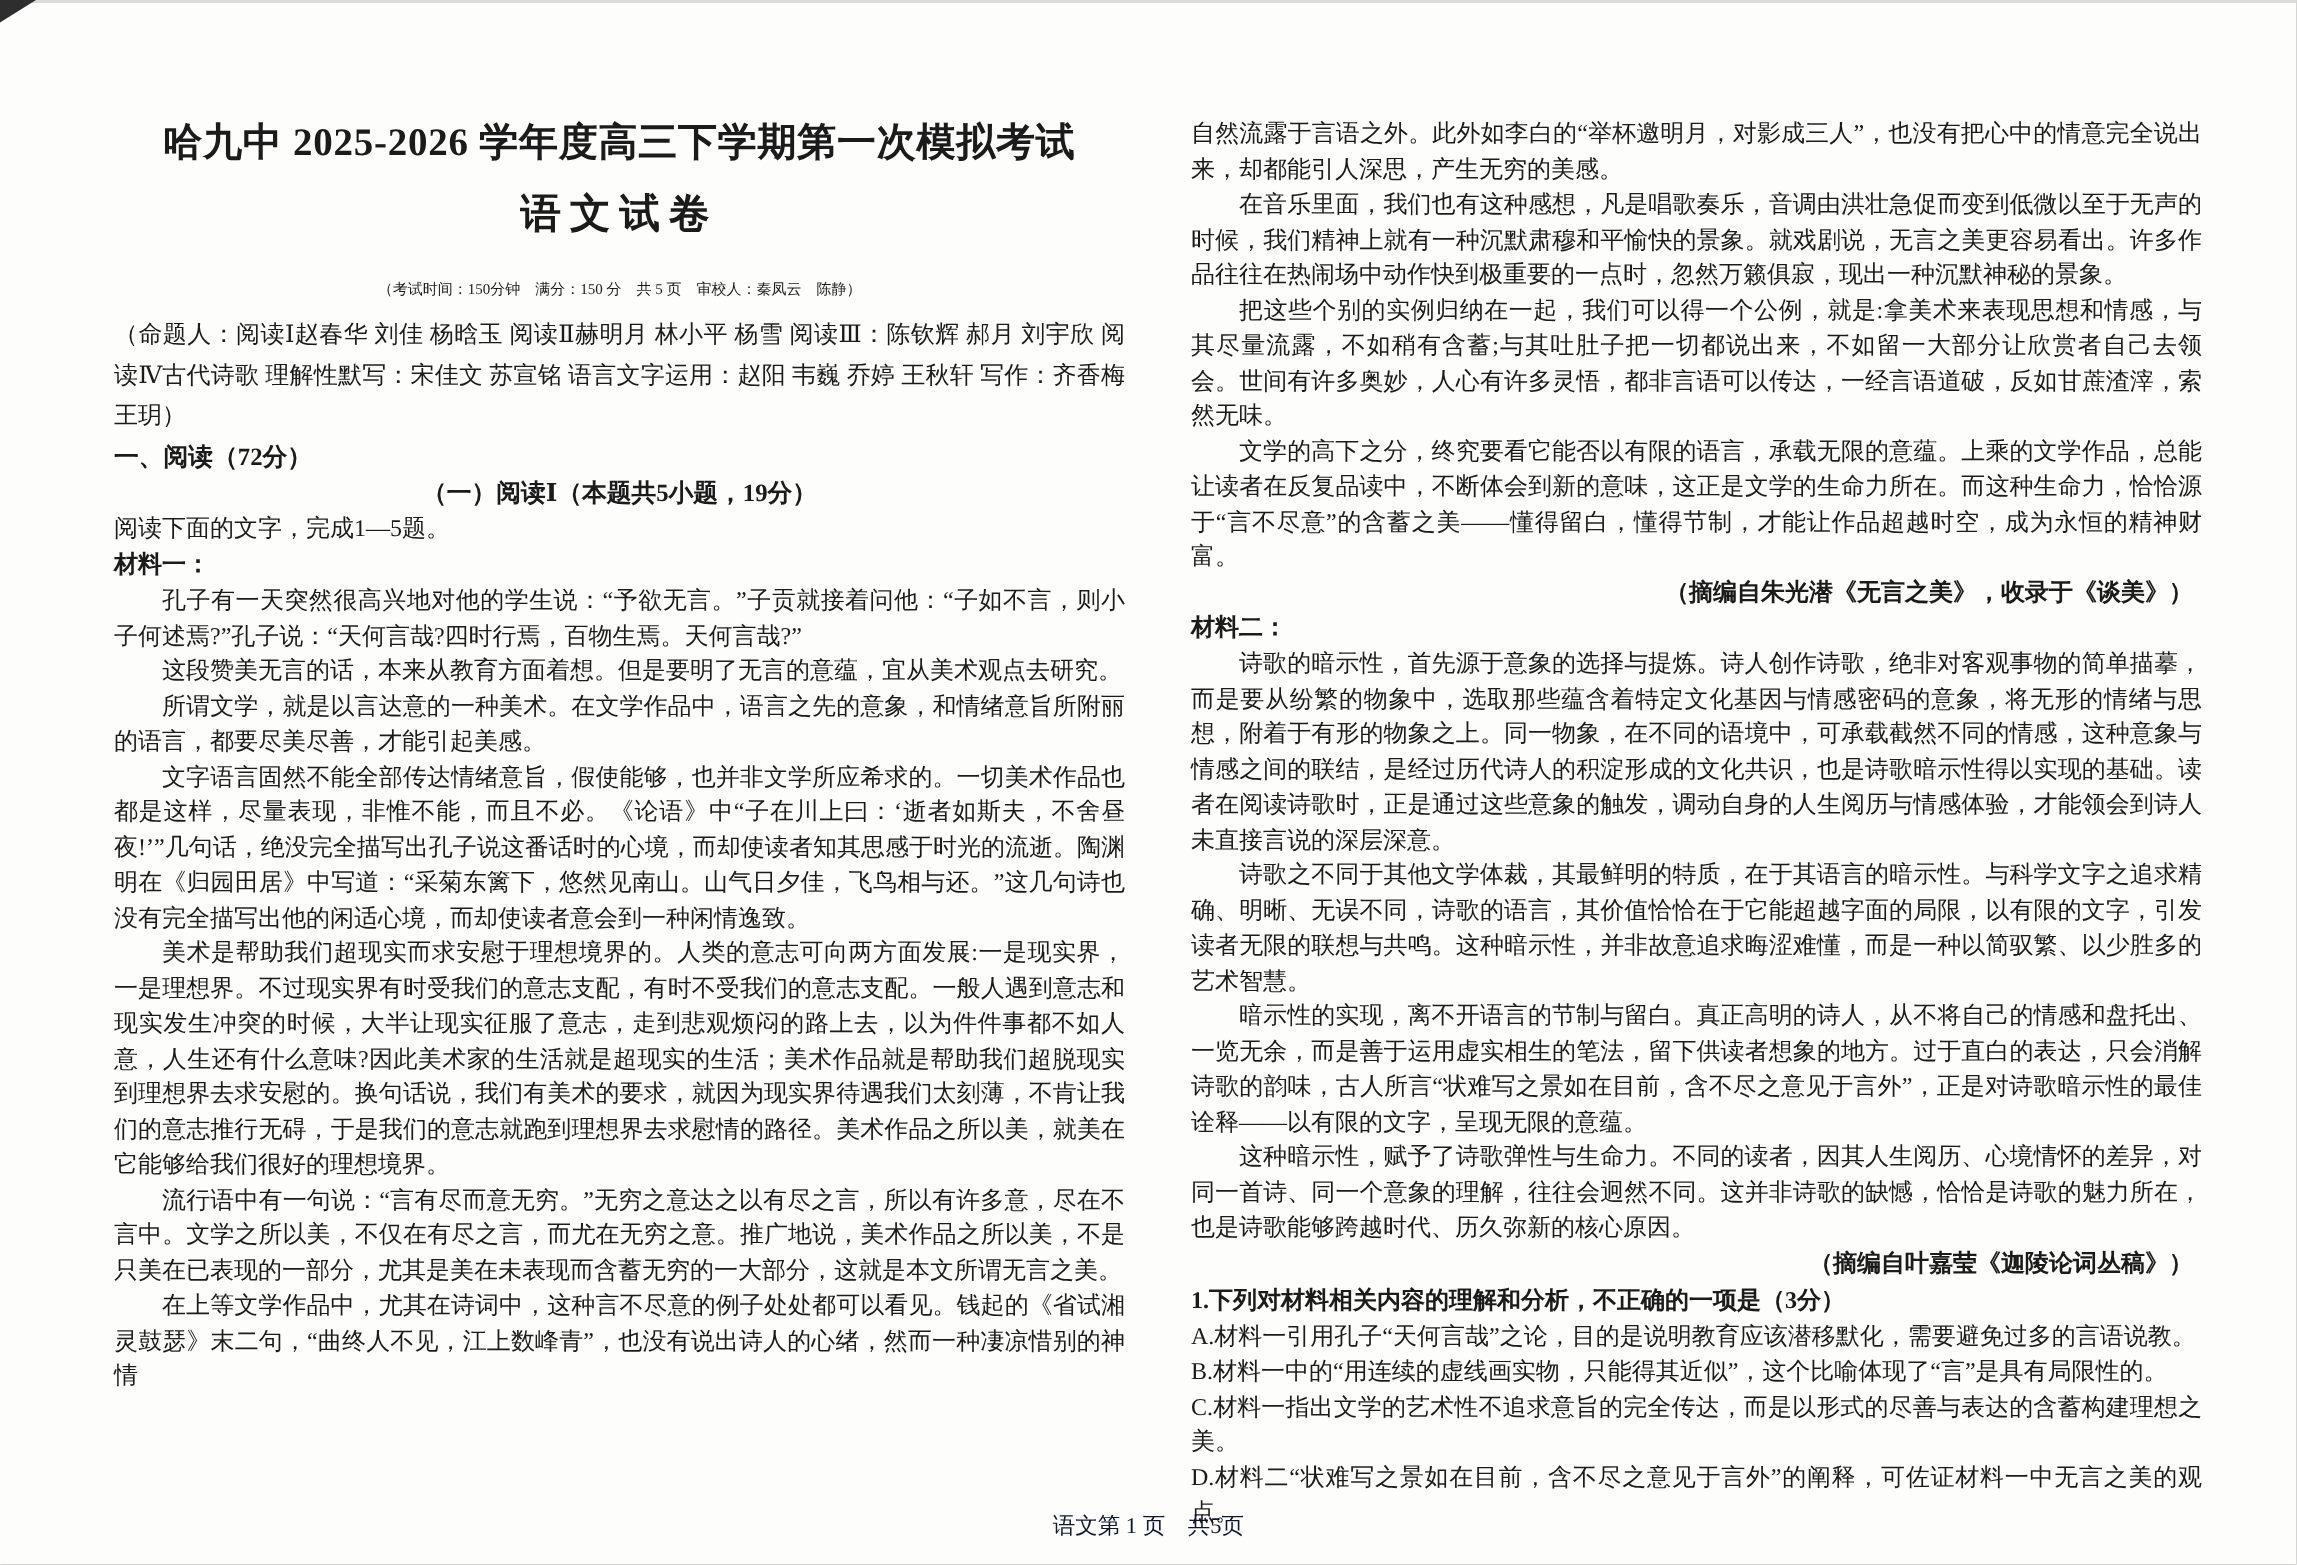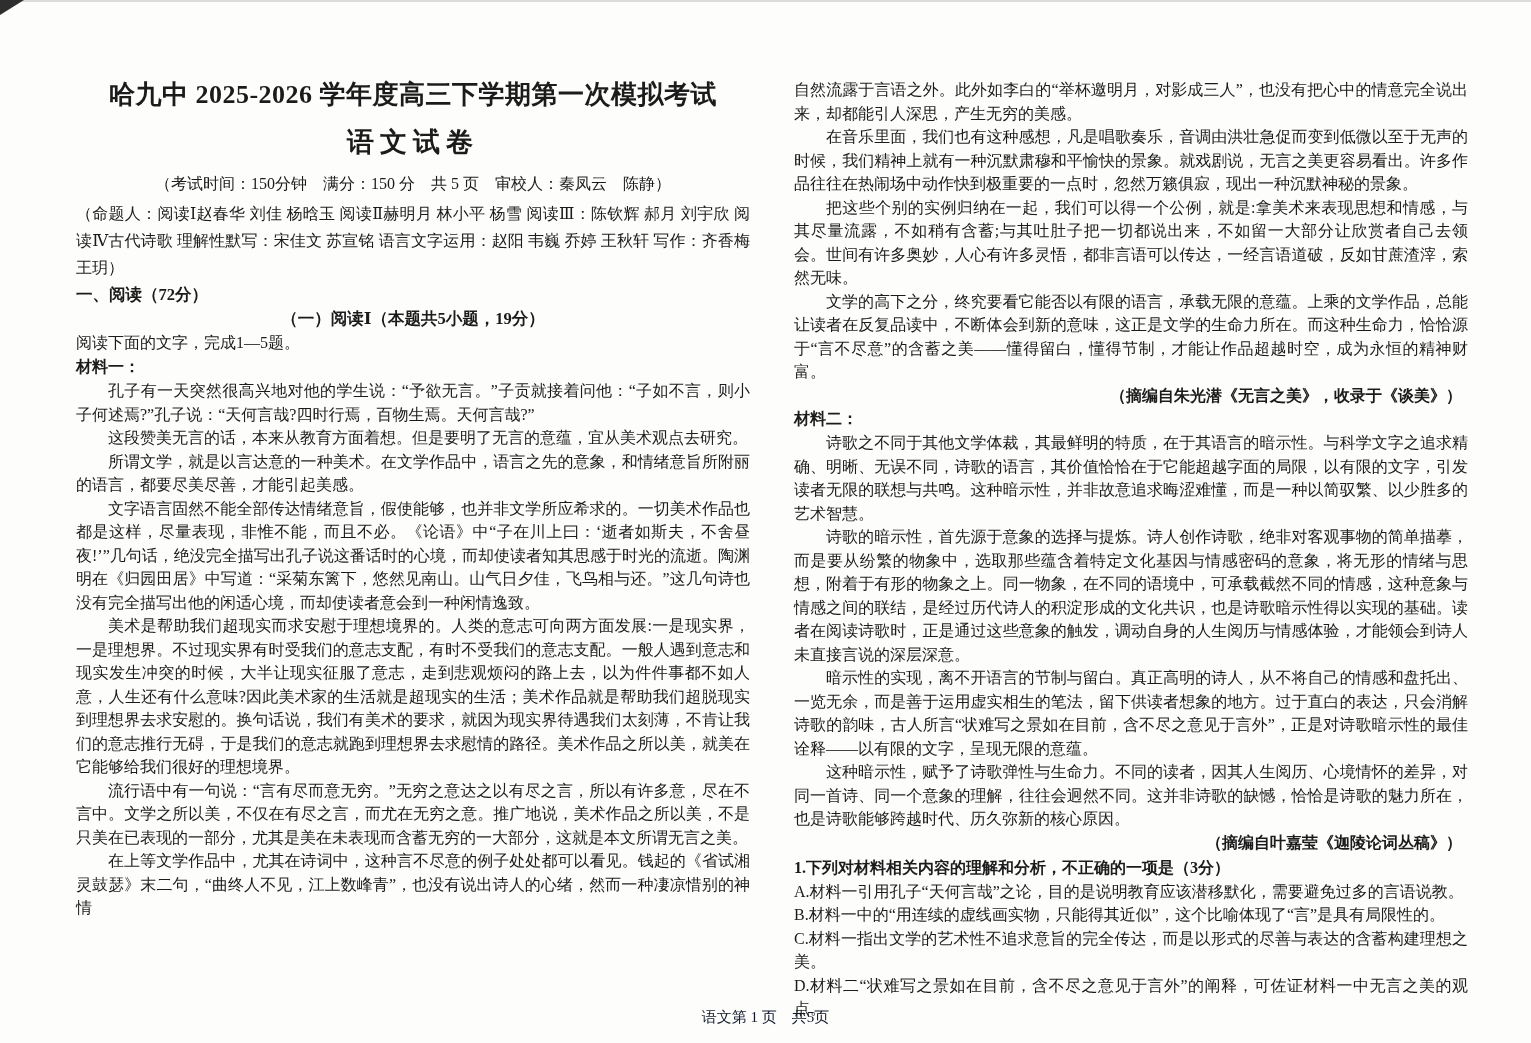--- a/index.html
+++ b/index.html
@@ -20,7 +20,7 @@
 
   .title { font-size:26px; font-weight:bold; text-align:center; line-height:34px; letter-spacing:.5px; }
   .subtitle { font-size:27px; font-weight:bold; text-align:center; line-height:36px; margin-top:12px; letter-spacing:6px; }
-  .exam-info { font-size:16px; text-align:center; line-height:24px; margin-top:12px; }
+  .exam-info { font-size:10px; text-align:center; line-height:24px; margin-top:22px; }
   .setters { font-size:16px; line-height:27px; margin-top:4px; text-align:justify; }
 
   .sec-heading { font-size:16.5px; font-weight:bold; line-height:24px; margin-top:2px; }

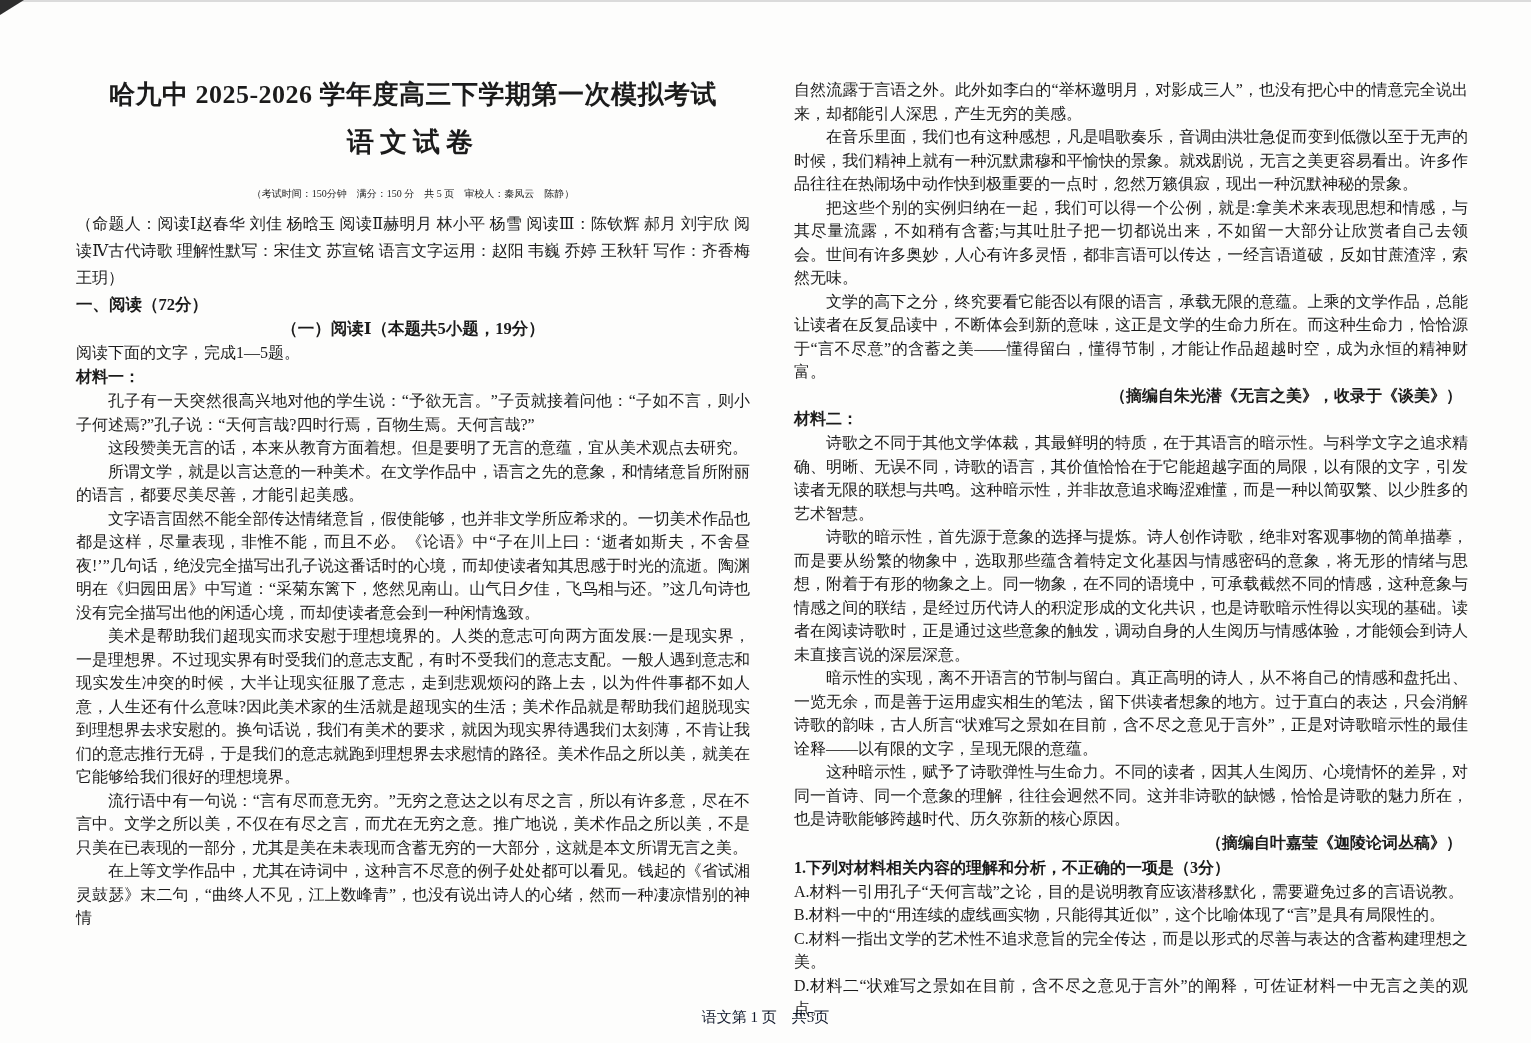--- a/index.html
+++ b/index.html
@@ -70,8 +70,8 @@
       <p class="para">文学的高下之分，终究要看它能否以有限的语言，承载无限的意蕴。上乘的文学作品，总能让读者在反复品读中，不断体会到新的意味，这正是文学的生命力所在。而这种生命力，恰恰源于“言不尽意”的含蓄之美——懂得留白，懂得节制，才能让作品超越时空，成为永恒的精神财富。</p>
       <p class="attribution">（摘编自朱光潜《无言之美》，收录于《谈美》）</p>
       <p class="material-label">材料二：</p>
+      <p class="para">诗歌的暗示性，首先源于意象的选择与提炼。诗人创作诗歌，绝非对客观事物的简单描摹，而是要从纷繁的物象中，选取那些蕴含着特定文化基因与情感密码的意象，将无形的情绪与思想，附着于有形的物象之上。同一物象，在不同的语境中，可承载截然不同的情感，这种意象与情感之间的联结，是经过历代诗人的积淀形成的文化共识，也是诗歌暗示性得以实现的基础。读者在阅读诗歌时，正是通过这些意象的触发，调动自身的人生阅历与情感体验，才能领会到诗人未直接言说的深层深意。</p>
       <p class="para">诗歌之不同于其他文学体裁，其最鲜明的特质，在于其语言的暗示性。与科学文字之追求精确、明晰、无误不同，诗歌的语言，其价值恰恰在于它能超越字面的局限，以有限的文字，引发读者无限的联想与共鸣。这种暗示性，并非故意追求晦涩难懂，而是一种以简驭繁、以少胜多的艺术智慧。</p>
-      <p class="para">诗歌的暗示性，首先源于意象的选择与提炼。诗人创作诗歌，绝非对客观事物的简单描摹，而是要从纷繁的物象中，选取那些蕴含着特定文化基因与情感密码的意象，将无形的情绪与思想，附着于有形的物象之上。同一物象，在不同的语境中，可承载截然不同的情感，这种意象与情感之间的联结，是经过历代诗人的积淀形成的文化共识，也是诗歌暗示性得以实现的基础。读者在阅读诗歌时，正是通过这些意象的触发，调动自身的人生阅历与情感体验，才能领会到诗人未直接言说的深层深意。</p>
       <p class="para">暗示性的实现，离不开语言的节制与留白。真正高明的诗人，从不将自己的情感和盘托出、一览无余，而是善于运用虚实相生的笔法，留下供读者想象的地方。过于直白的表达，只会消解诗歌的韵味，古人所言“状难写之景如在目前，含不尽之意见于言外”，正是对诗歌暗示性的最佳诠释——以有限的文字，呈现无限的意蕴。</p>
       <p class="para">这种暗示性，赋予了诗歌弹性与生命力。不同的读者，因其人生阅历、心境情怀的差异，对同一首诗、同一个意象的理解，往往会迥然不同。这并非诗歌的缺憾，恰恰是诗歌的魅力所在，也是诗歌能够跨越时代、历久弥新的核心原因。</p>
       <p class="attribution">（摘编自叶嘉莹《迦陵论词丛稿》）</p>

